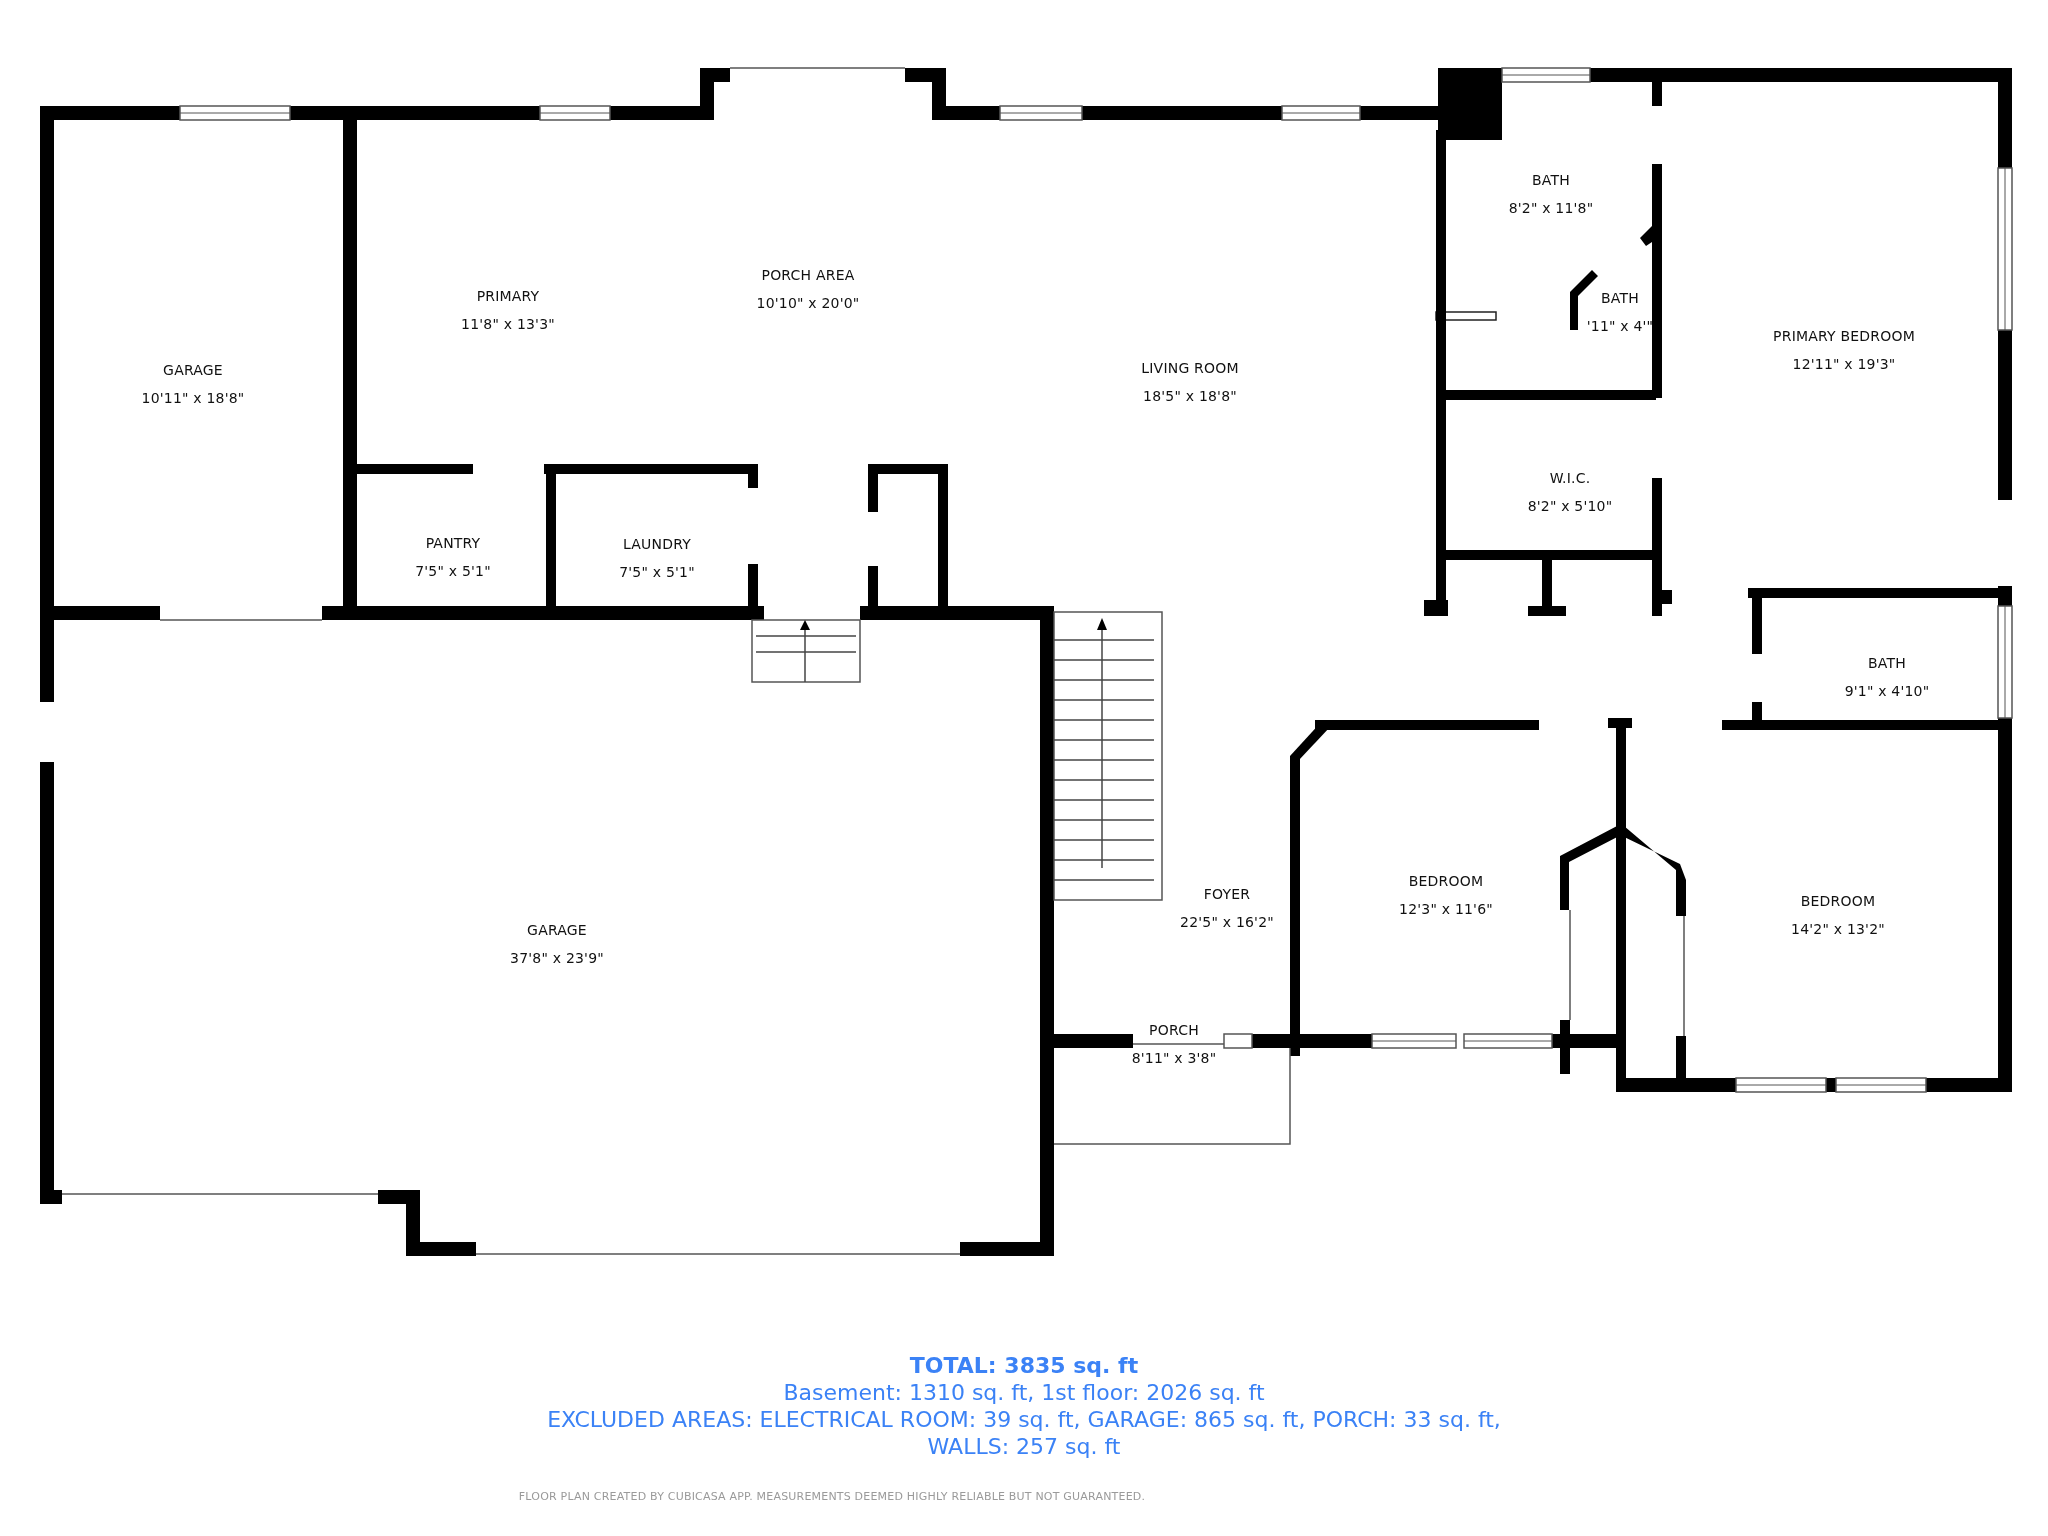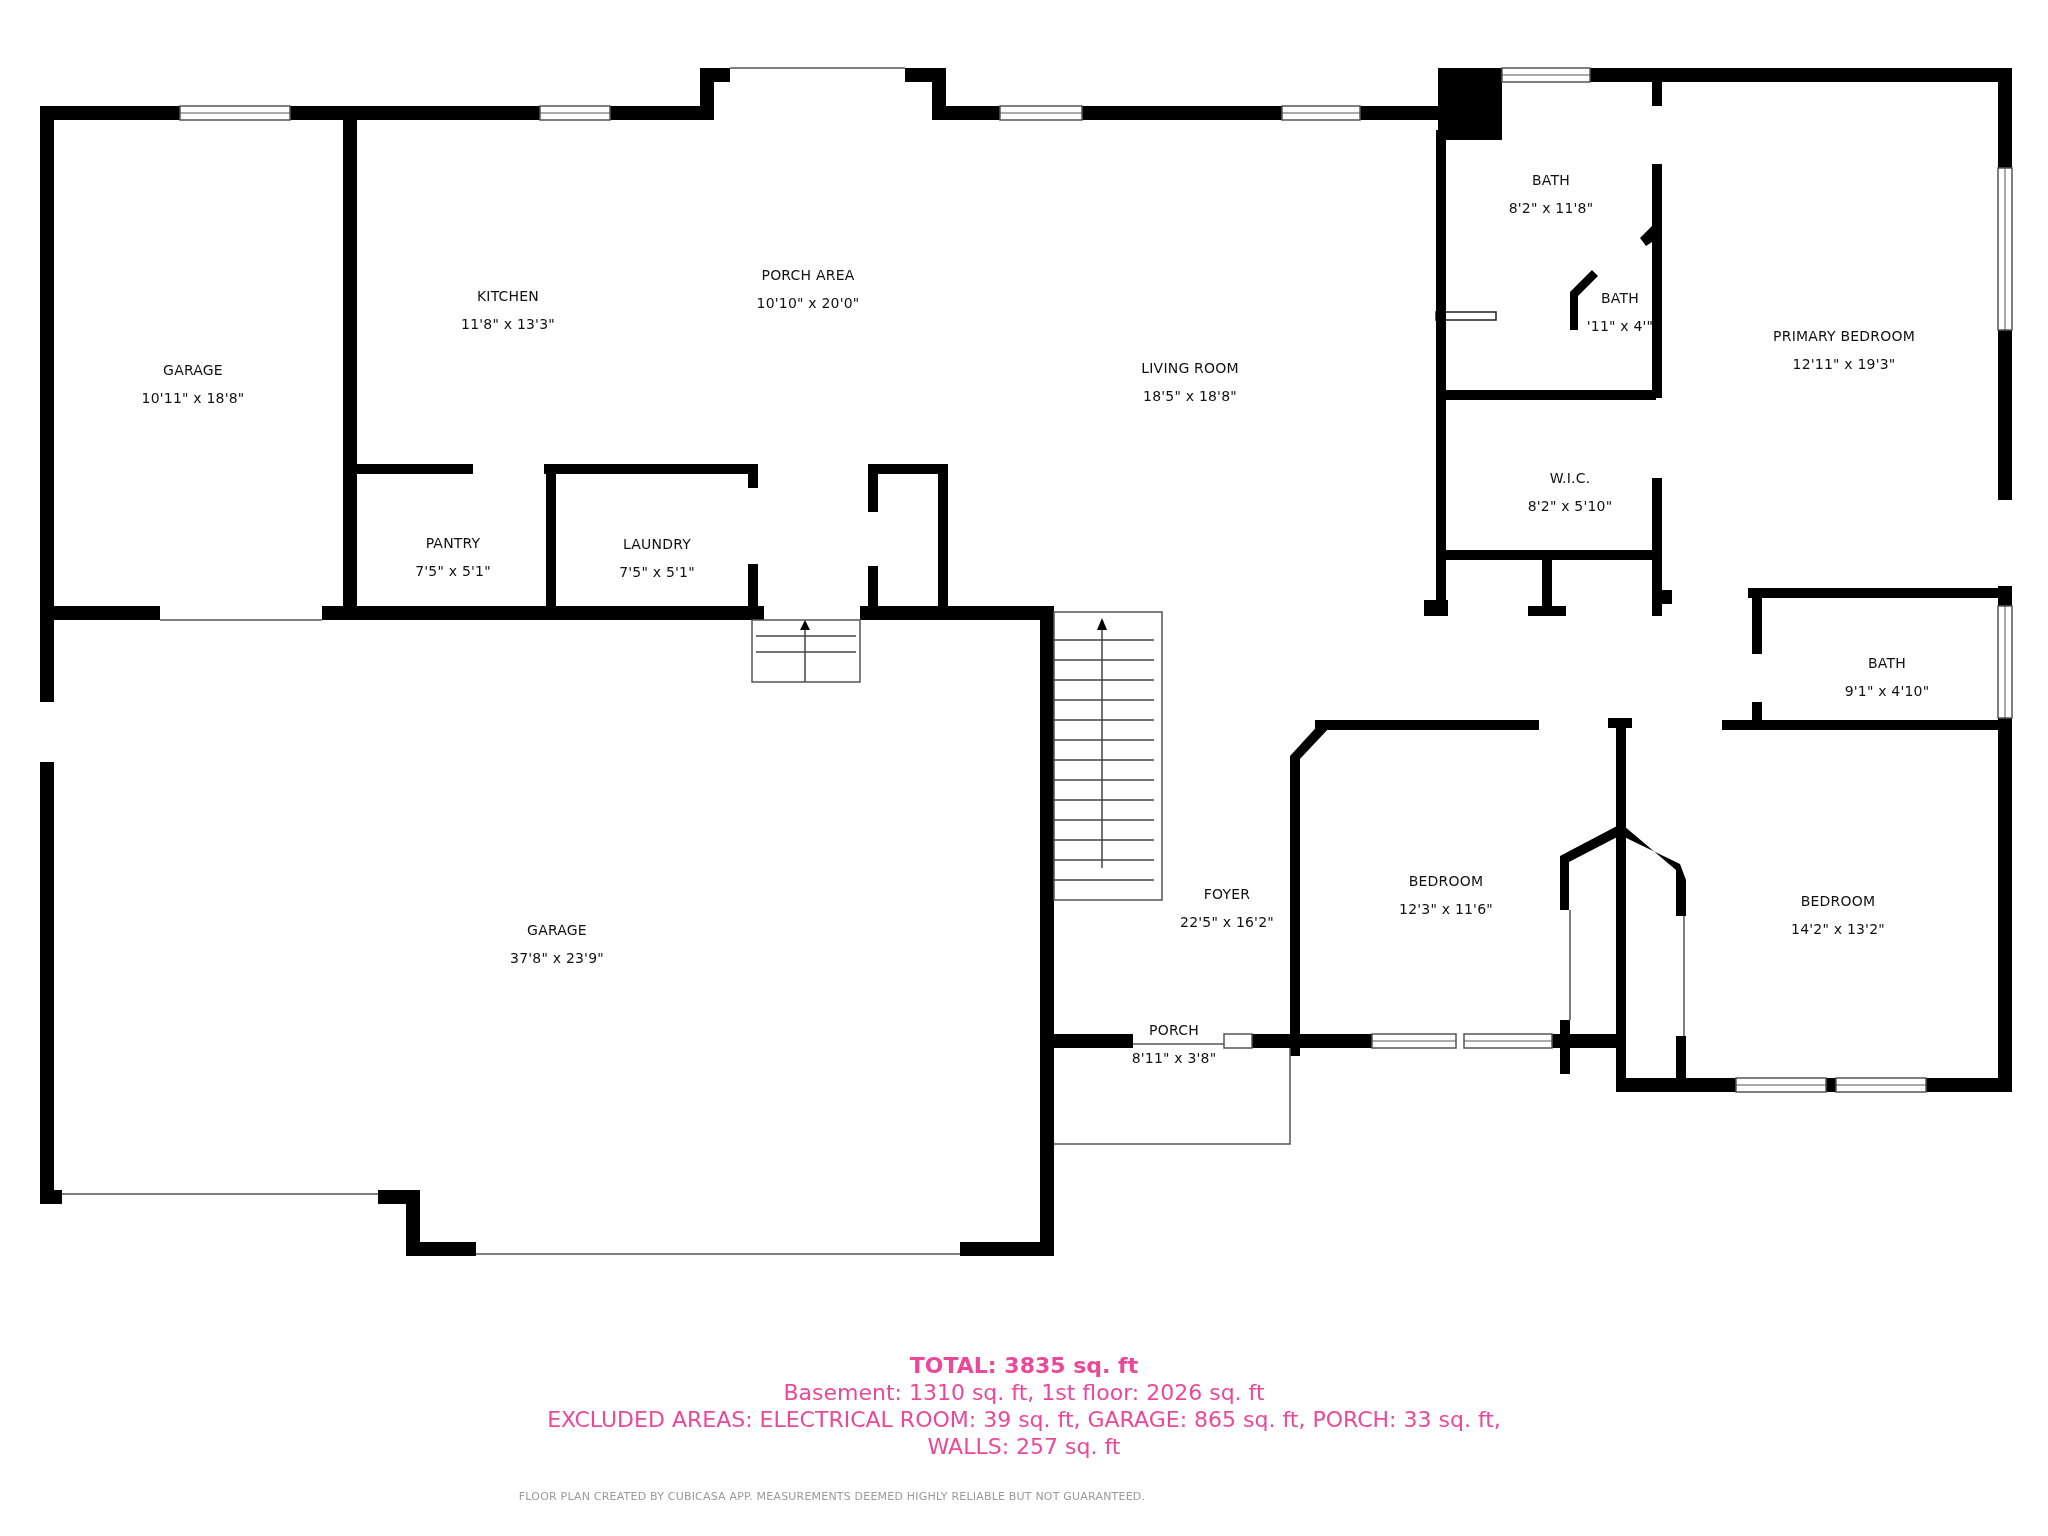--- a/index.html
+++ b/index.html
@@ -179,7 +179,7 @@
 </svg>
 
 <div class="room-label" style="left:193px; top:356px;"><span>GARAGE</span><span class="dim">10'11" x 18'8"</span></div>
-<div class="room-label" style="left:508px; top:282px;"><span>KITCHEN</span><span class="dim">11'8" x 13'3"</span></div>
+<div class="room-label" style="left:508px; top:282px;"><span>PRIMARY</span><span class="dim">11'8" x 13'3"</span></div>
 <div class="room-label" style="left:808px; top:261px;"><span>PORCH AREA</span><span class="dim">10'10" x 20'0"</span></div>
 <div class="room-label" style="left:1190px; top:354px;"><span>LIVING ROOM</span><span class="dim">18'5" x 18'8"</span></div>
 <div class="room-label" style="left:1551px; top:166px;"><span>BATH</span><span class="dim">8'2" x 11'8"</span></div>

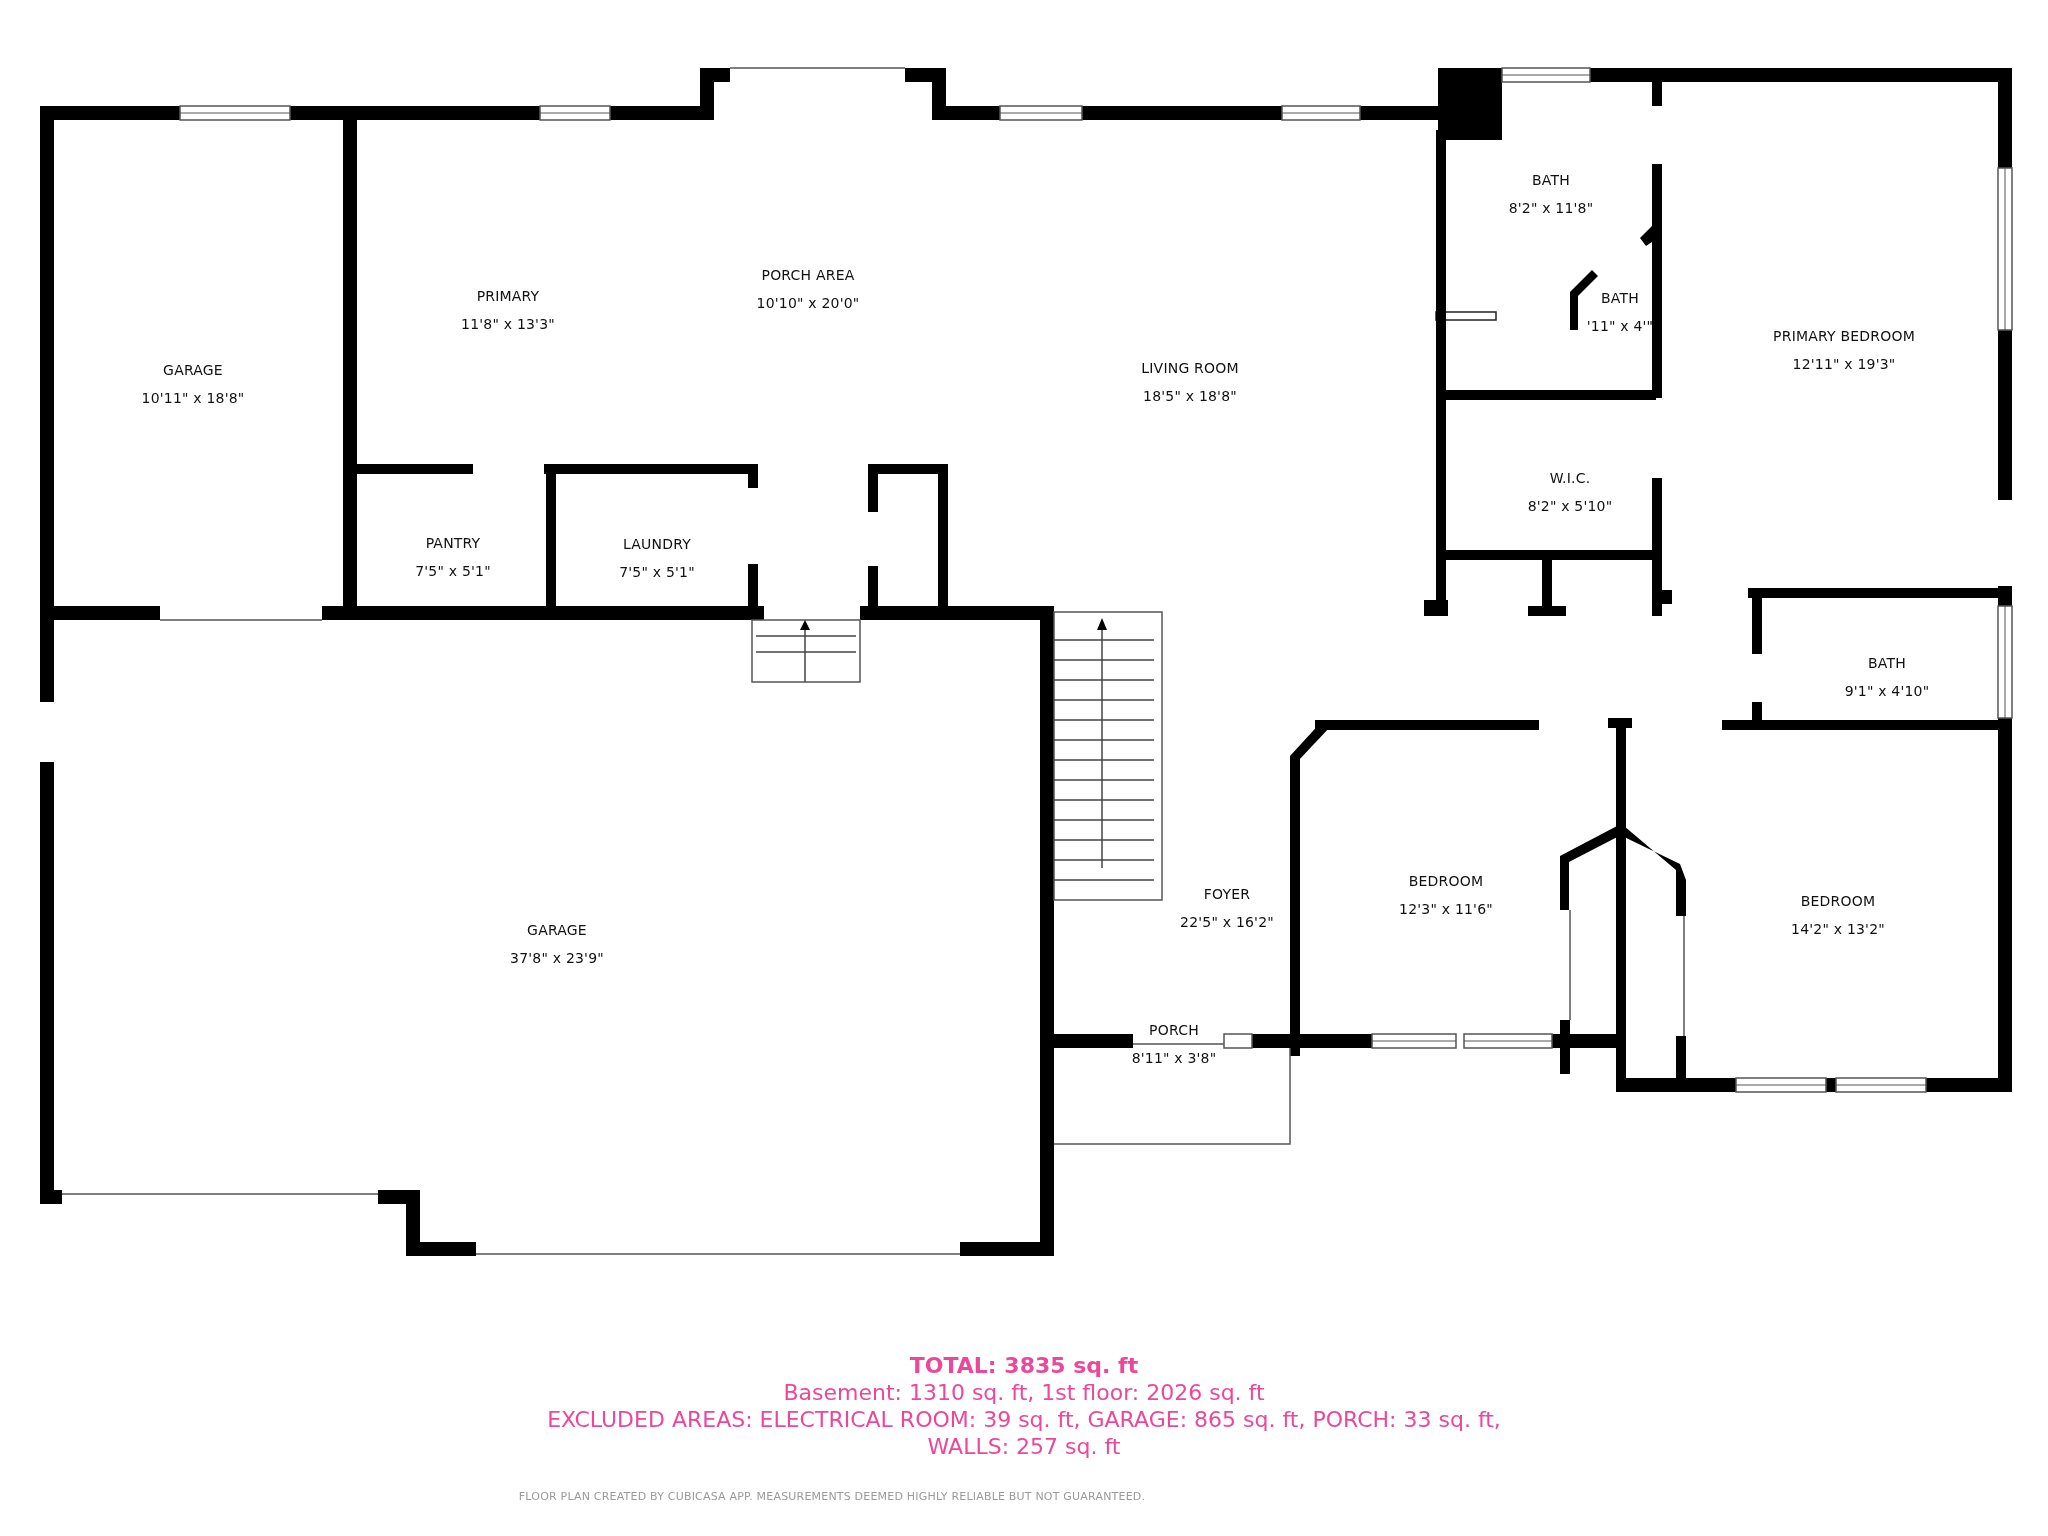--- a/index.html
+++ b/index.html
@@ -11,7 +11,7 @@
     .stairline { stroke: #444; stroke-width: 1.5; }
     .room-label { position: absolute; transform: translate(-50%, 0); text-align: center; font-size: 14px; line-height: 28px; white-space: nowrap; color: #111; letter-spacing: 0.2px; }
     .room-label .dim { display: block; }
-    .summary { position: absolute; left: 0; width: 2048px; top: 1352px; text-align: center; font-size: 22px; line-height: 27px; color: #ec4899; }
+    .summary { position: absolute; left: 0; width: 2048px; top: 1352px; text-align: center; font-size: 22px; line-height: 27px; color: #3b82f6; }
     .summary .total { font-weight: bold; font-size: 22px; }
     .footer-note { position: absolute; left: 0; width: 1664px; top: 1490px; text-align: center; font-size: 11px; color: #9a9a9a; letter-spacing: 0.2px; }
   </style>

